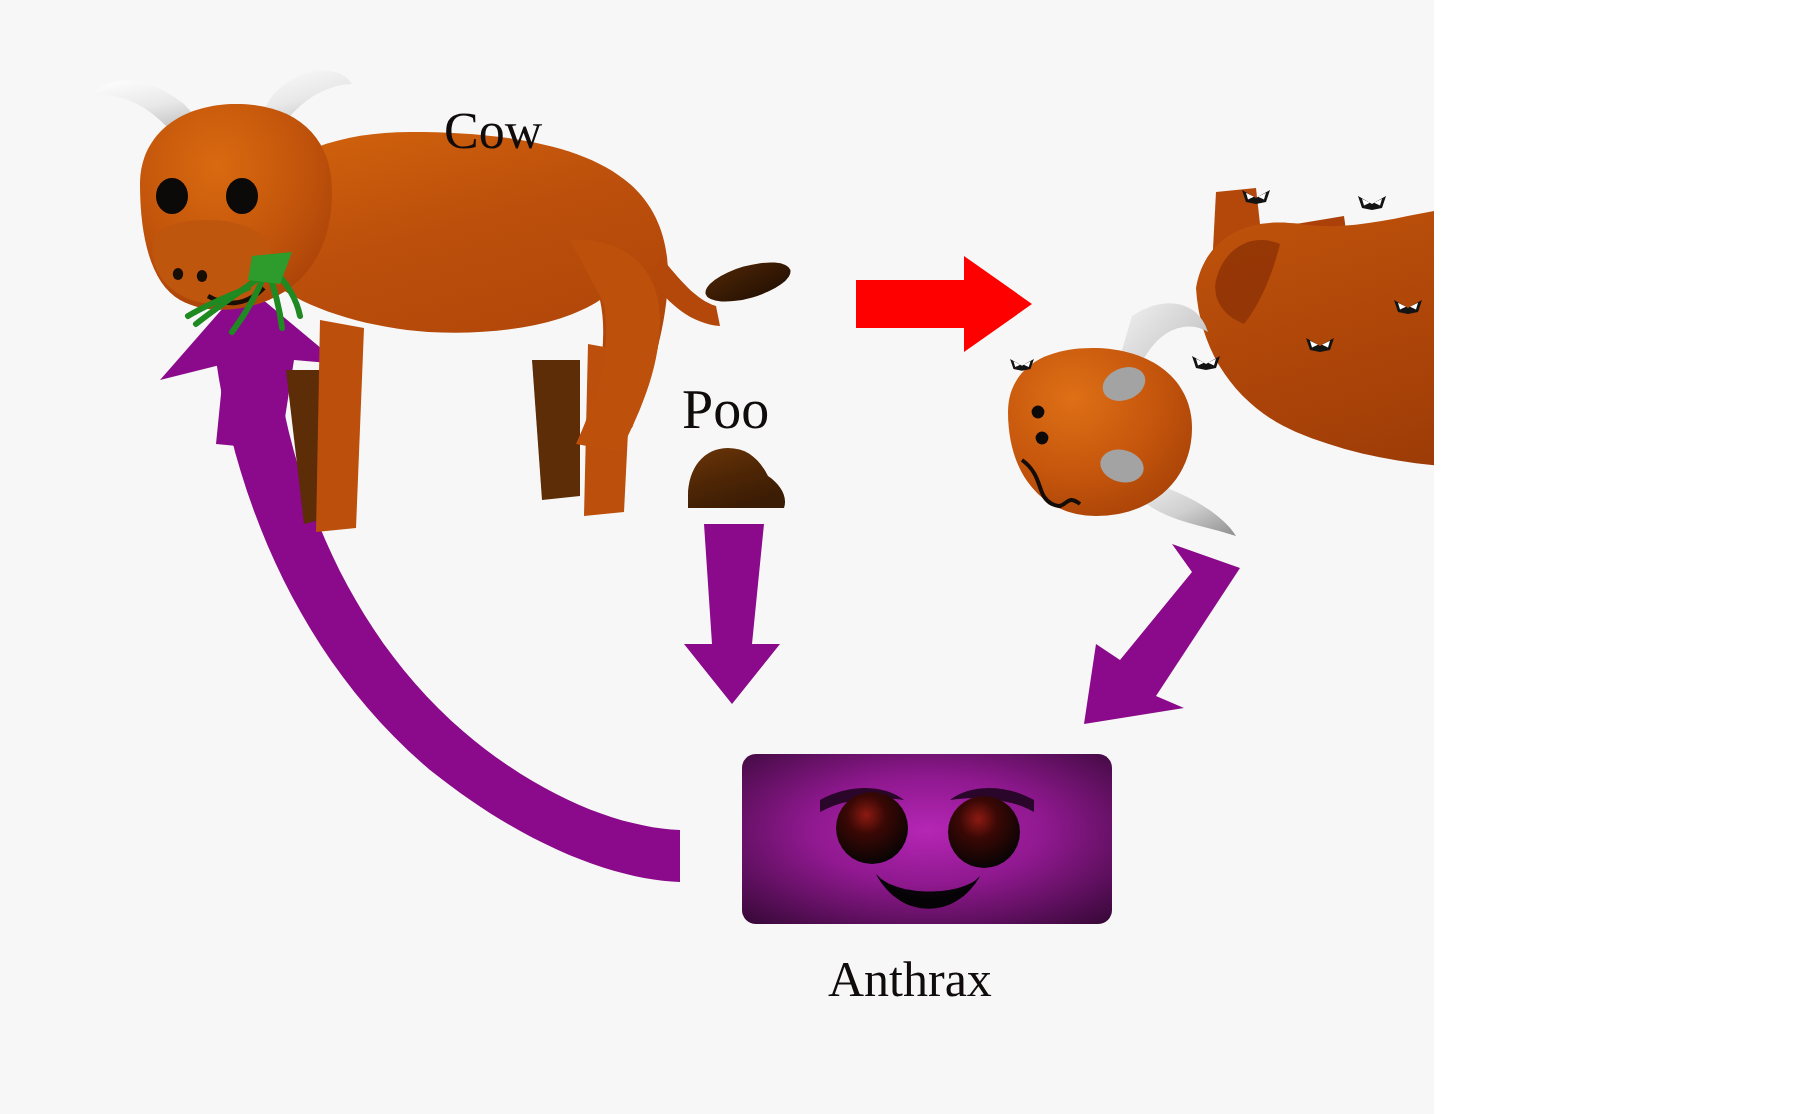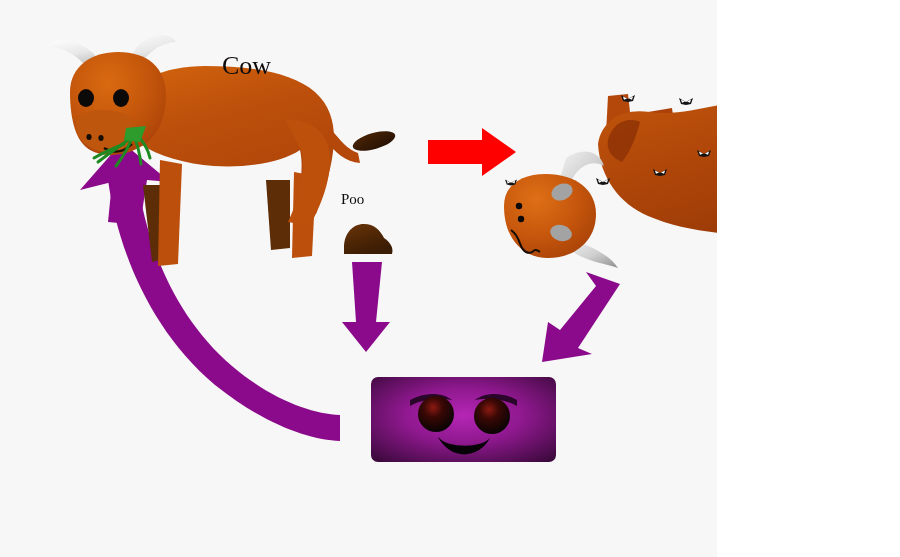--- a/index.html
+++ b/index.html
@@ -46,7 +46,7 @@
   #label-poo {
     left: 341px;
     top: 192px;
-    font-size: 15px;
+    font-size: 28px;
   }
   #label-anthrax {
     left: 414px;

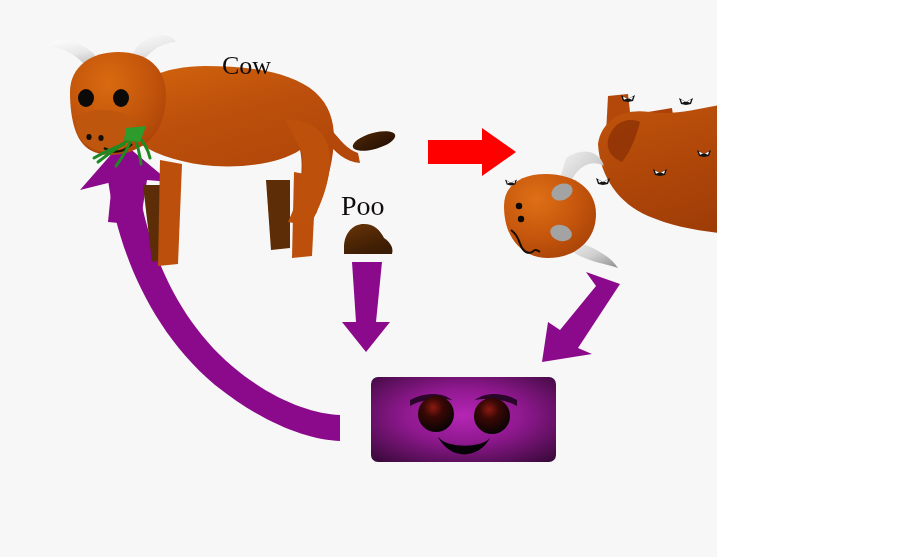--- a/index.html
+++ b/index.html
@@ -296,6 +296,7 @@
 
   <div class="label" id="label-cow">Cow</div>
   <div class="label" id="label-poo">Poo</div>
+  <div class="label" id="label-anthrax">Anthrax</div>
 
 </div>
 

